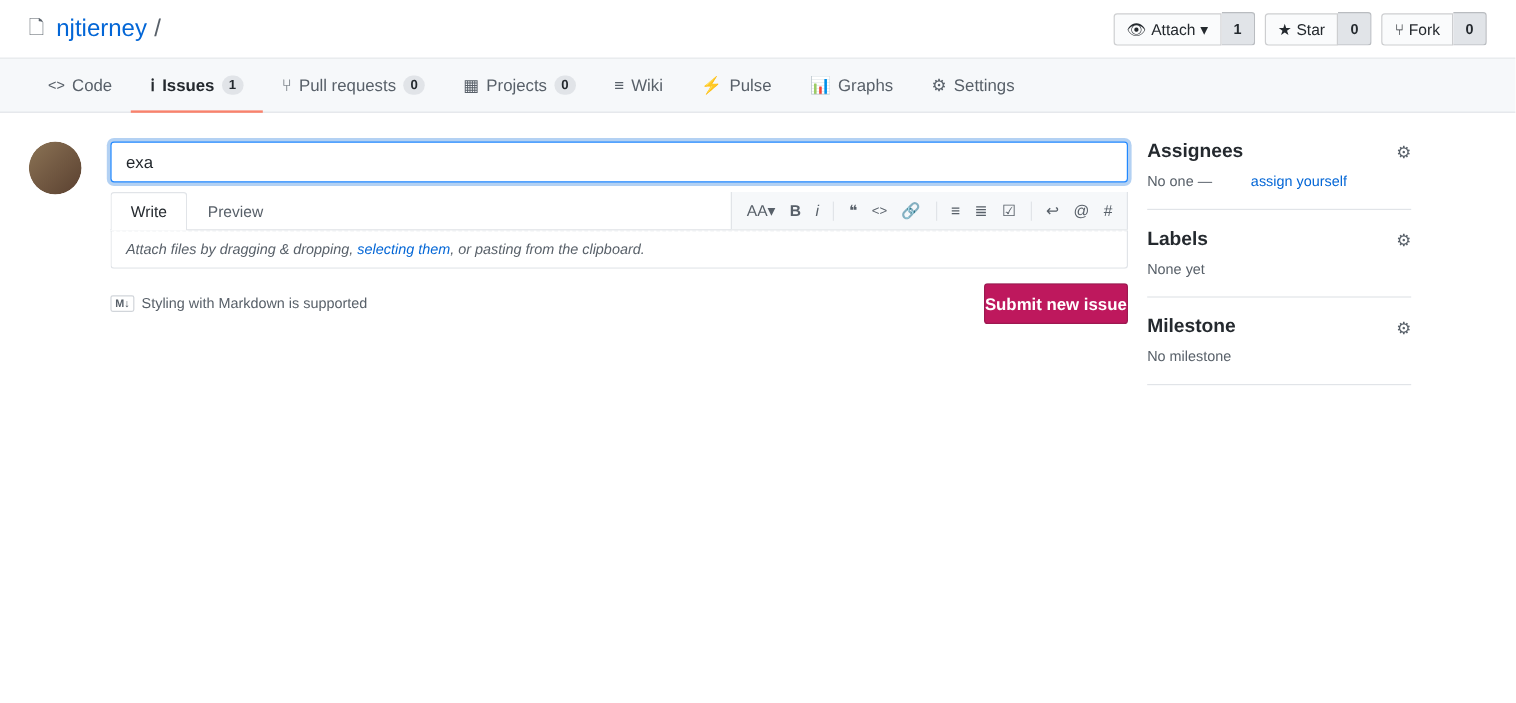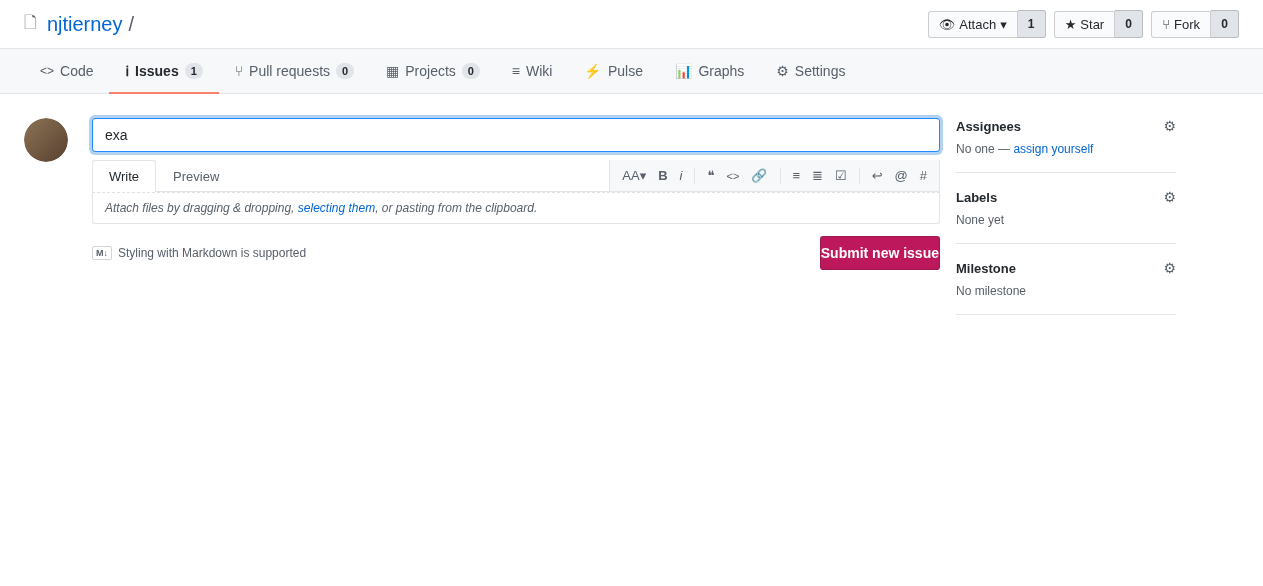--- a/index.html
+++ b/index.html
@@ -69,7 +69,7 @@
     .sidebar-section { border-bottom: 1px solid #e1e4e8; padding: 16px 0; }
     .sidebar-section:first-child { padding-top: 0; }
     .sidebar-section-header { display: flex; align-items: center; justify-content: space-between; margin-bottom: 8px; }
-    .sidebar-section-title { font-size: 13px; font-weight: 600; color: #24292e; }
+    .sidebar-section-title { font-size: 16px; font-weight: 600; color: #24292e; }
     .sidebar-gear { color: #586069; cursor: pointer; font-size: 14px; background: none; border: none; padding: 0; }
     .sidebar-value { font-size: 12px; color: #586069; }
     .sidebar-link { color: #0366d6; font-size: 12px; cursor: pointer; }

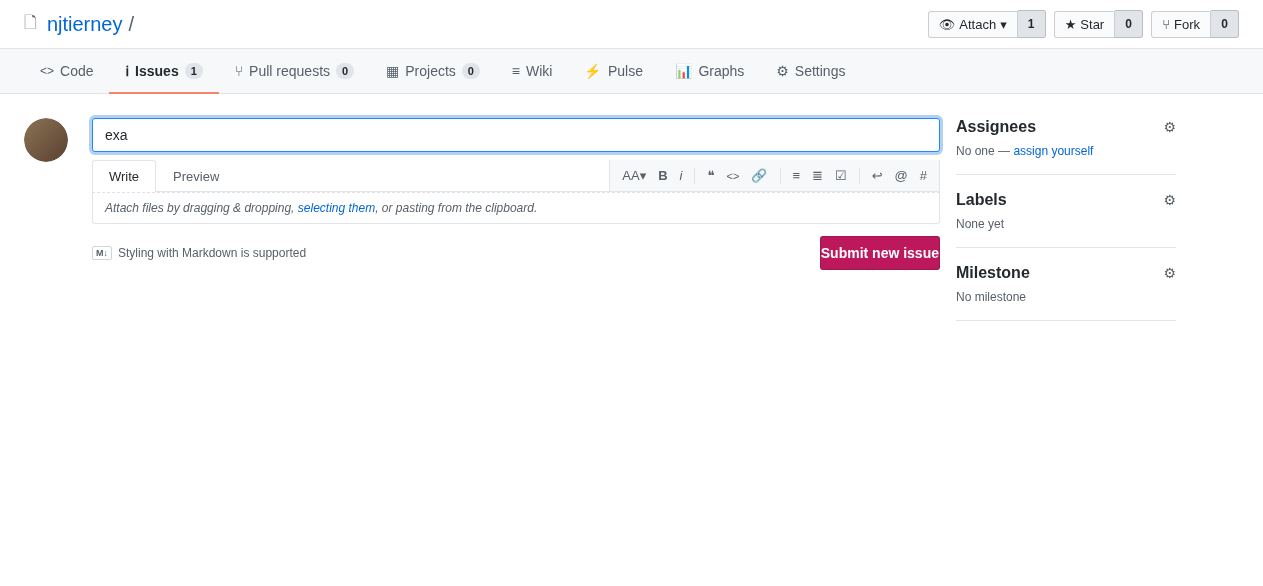--- a/index.html
+++ b/index.html
@@ -72,7 +72,7 @@
     .sidebar-section-title { font-size: 16px; font-weight: 600; color: #24292e; }
     .sidebar-gear { color: #586069; cursor: pointer; font-size: 14px; background: none; border: none; padding: 0; }
     .sidebar-value { font-size: 12px; color: #586069; }
-    .sidebar-link { color: #0366d6; font-size: 12px; cursor: pointer; }
+    .sidebar-link { color: #0366d6; font-size: 12px; cursor: pointer; margin-left: 29px; }
     @keyframes blink { 50% { opacity: 0; } }
   </style>
 </head>

